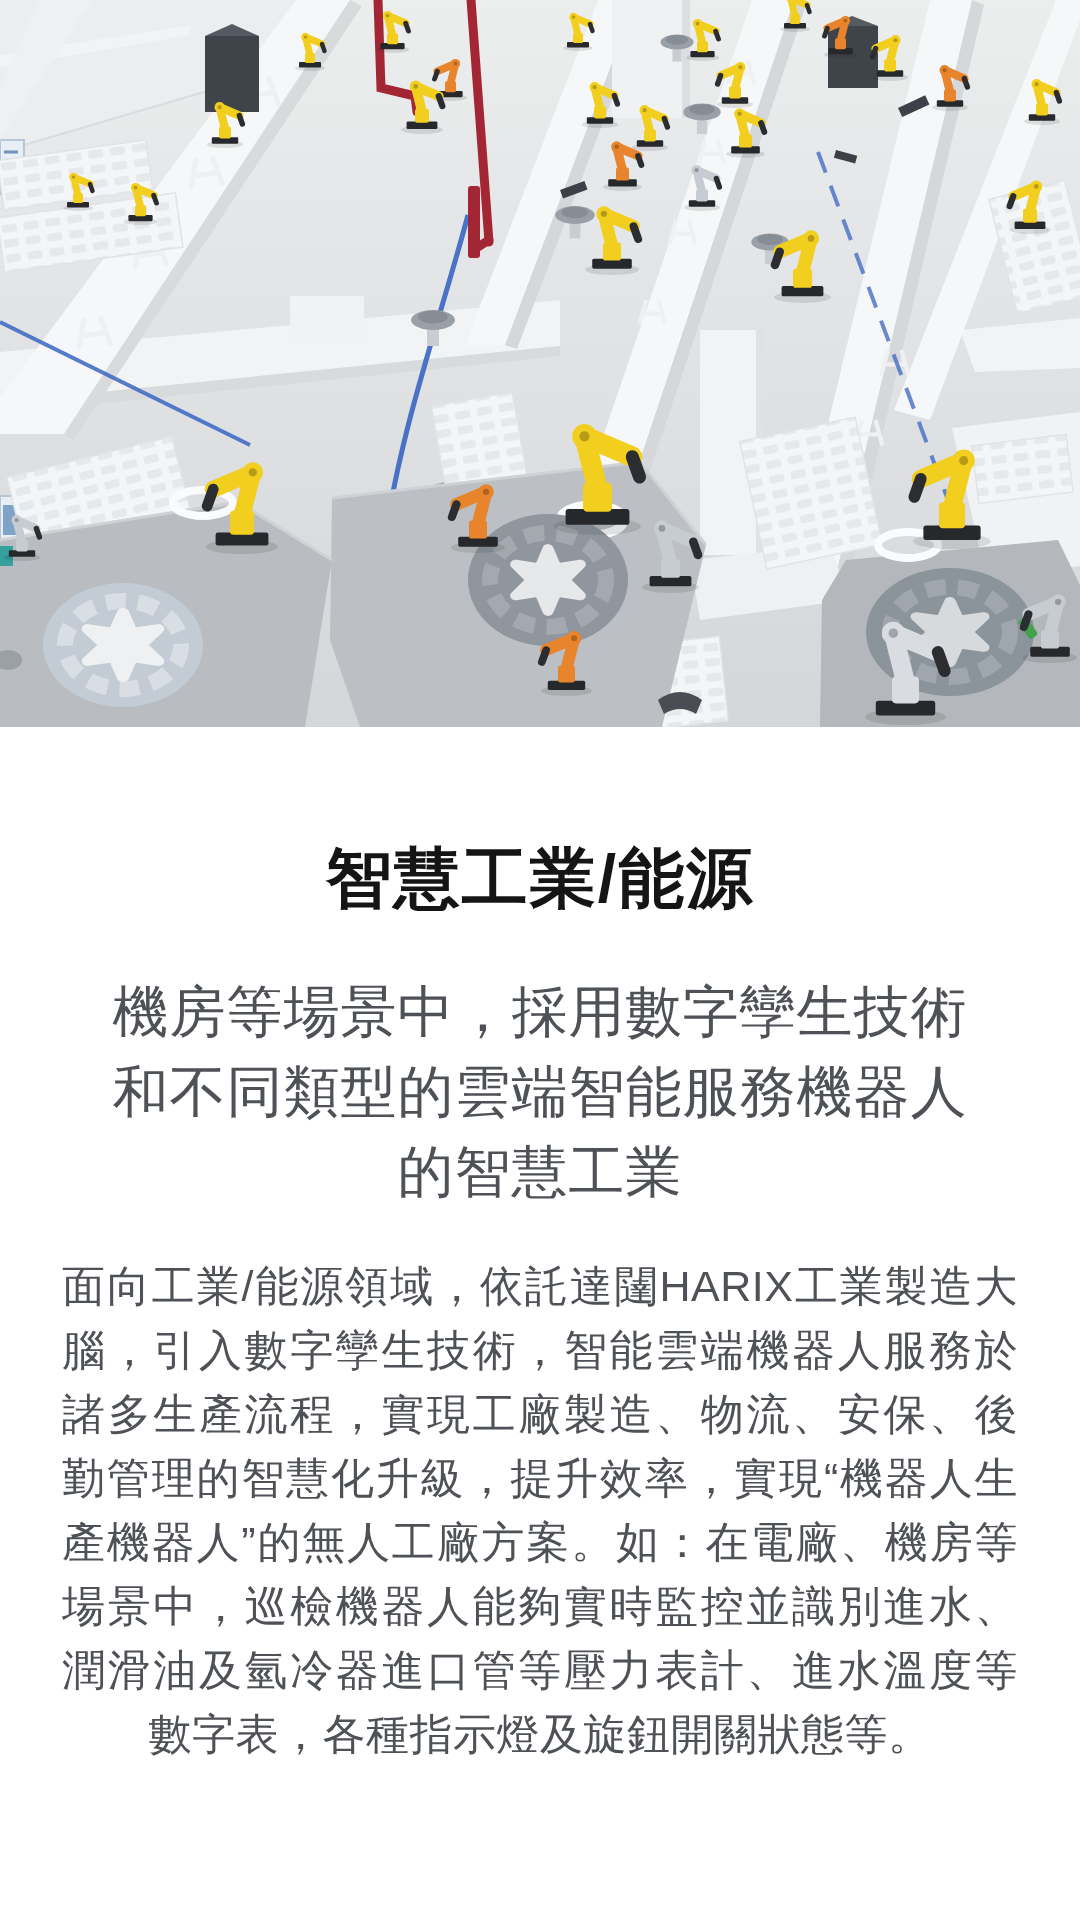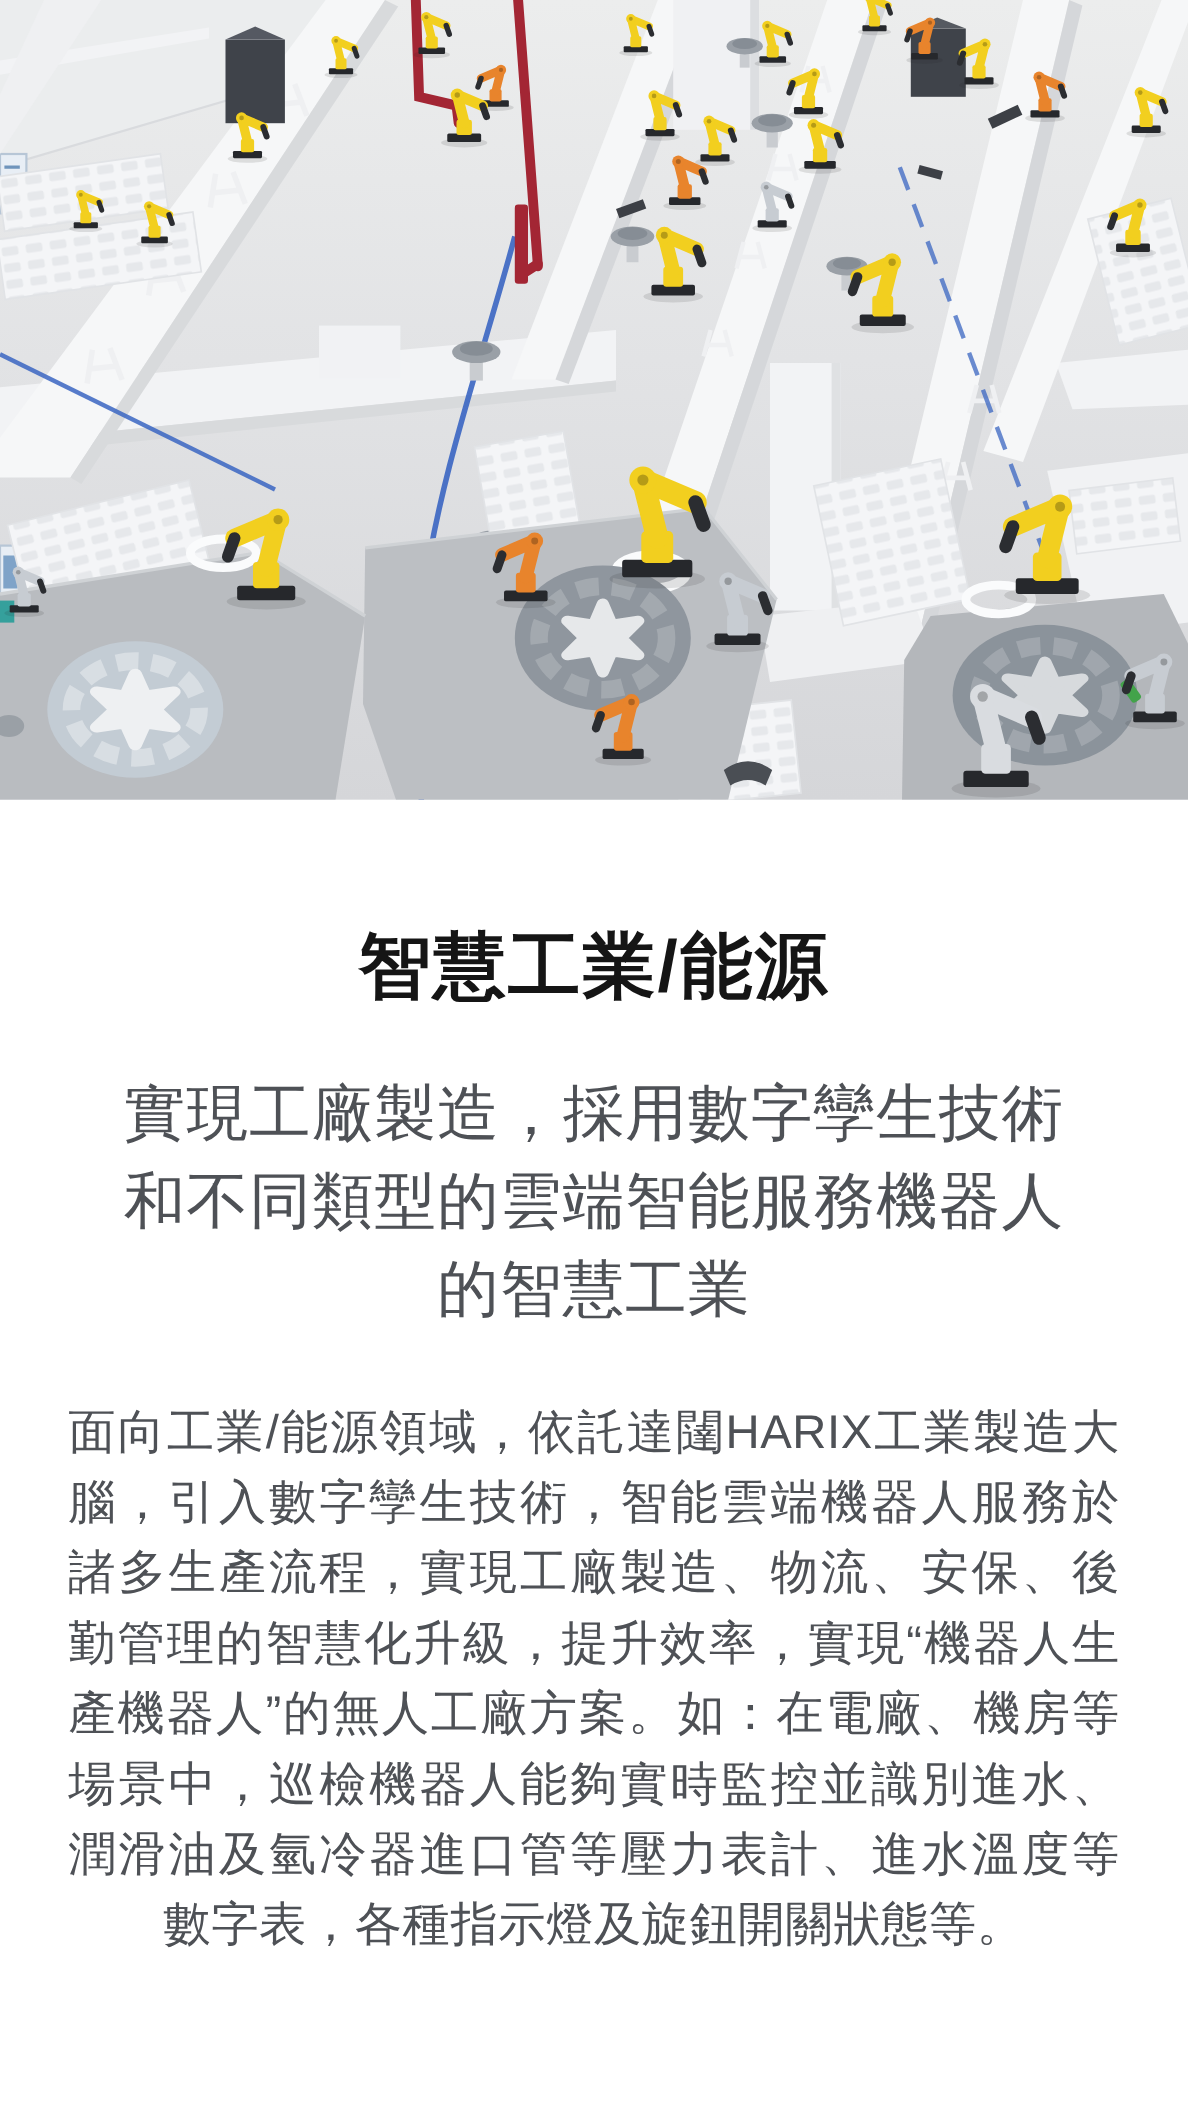--- a/index.html
+++ b/index.html
@@ -239,7 +239,7 @@
 
   <section class="content">
     <h1 class="title">智慧工業/能源</h1>
-    <h2 class="subtitle">實現工廠製造，採用數字孿生技術和不同類型的雲端智能服務機器人的智慧工業</h2>
+    <h2 class="subtitle">機房等場景中，採用數字孿生技術和不同類型的雲端智能服務機器人的智慧工業</h2>
     <p class="bodytext">面向工業/能源領域，依託達闥HARIX工業製造大腦，引入數字孿生技術，智能雲端機器人服務於諸多生產流程，實現工廠製造、物流、安保、後勤管理的智慧化升級，提升效率，實現“機器人生產機器人”的無人工廠方案。如：在電廠、機房等場景中，巡檢機器人能夠實時監控並識別進水、潤滑油及氫冷器進口管等壓力表計、進水溫度等數字表，各種指示燈及旋鈕開關狀態等。</p>
   </section>
 

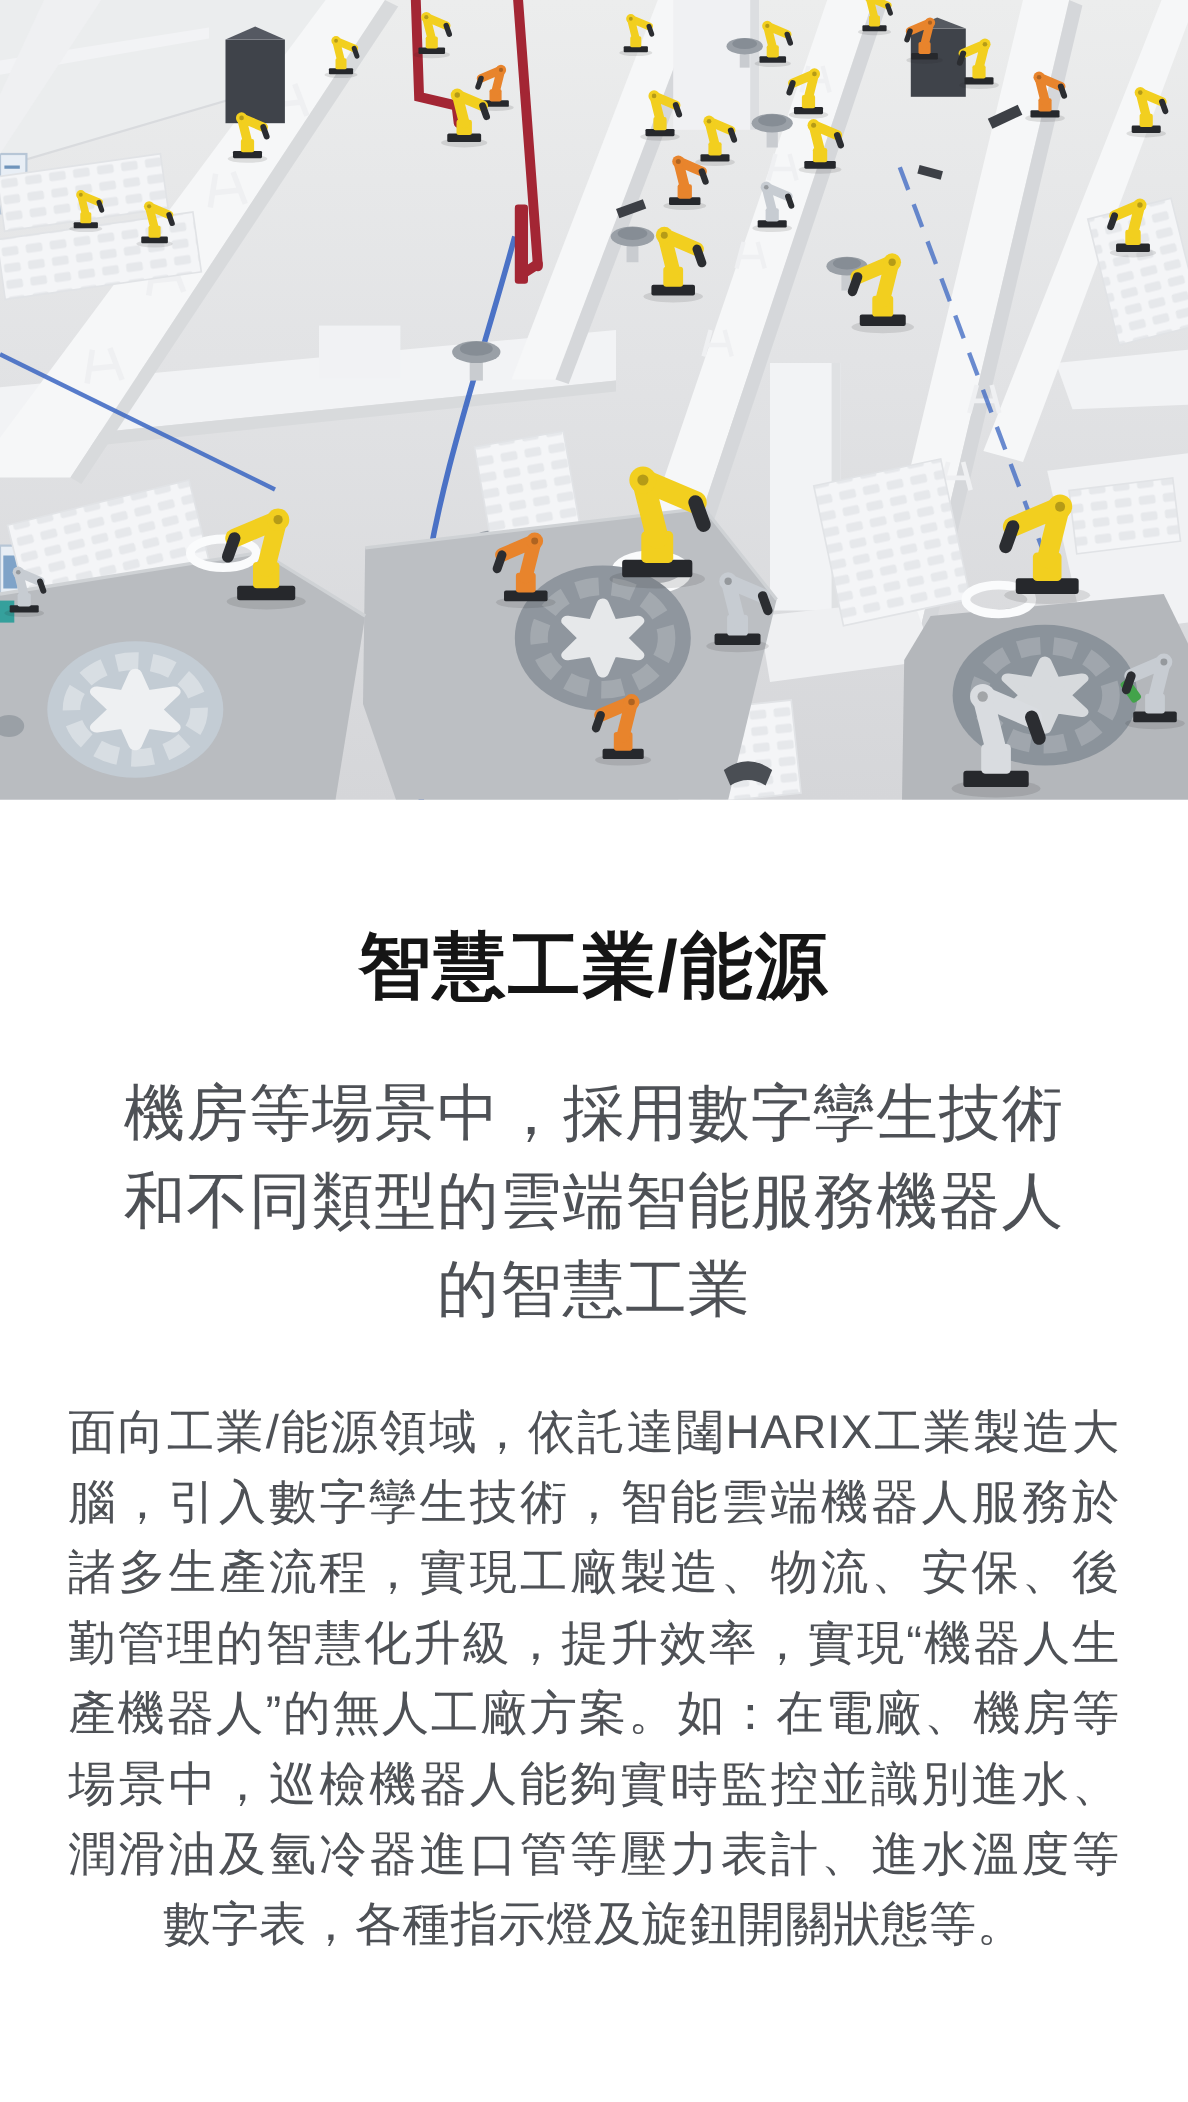--- a/index.html
+++ b/index.html
@@ -19,7 +19,7 @@
          color:var(--title-color);letter-spacing:2px;}
   .subtitle{width:900px;margin:54px auto 0;font-size:56px;line-height:80px;font-weight:400;
             text-align:center;color:var(--text-color);letter-spacing:1px;}
-  .bodytext{width:956px;margin:58px auto 0;font-size:43px;line-height:64px;font-weight:400;
+  .bodytext{width:956px;margin:42px auto 0;font-size:43px;line-height:64px;font-weight:400;
             color:var(--text-color);text-align:justify;text-align-last:center;letter-spacing:.5px;}
   
   .y{--bc:var(--robot-yellow);} .o{--bc:var(--robot-orange);}

